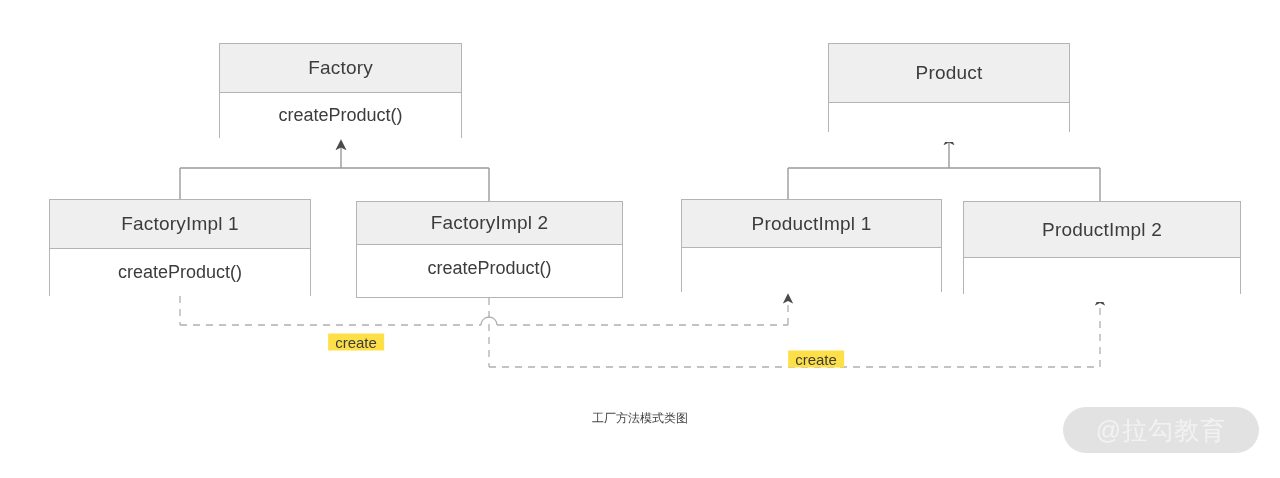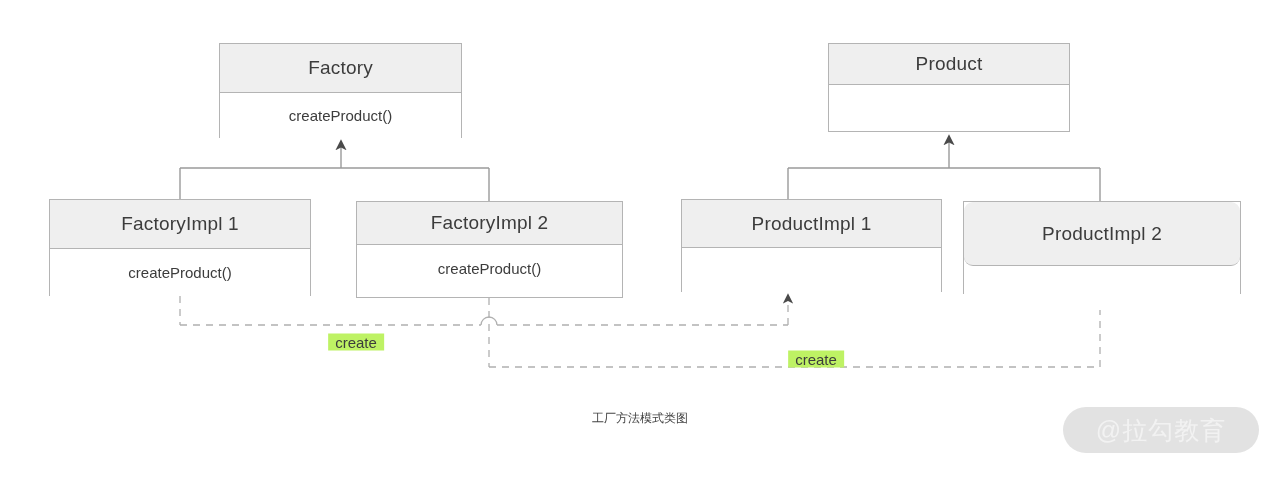--- a/index.html
+++ b/index.html
@@ -154,7 +154,7 @@
   </div>
 
   <div class="uml-class" style="left:828px; top:43px; width:242px; height:89px;">
-    <div class="uml-header" style="height:41px;">Product</div>
+    <div class="uml-header" style="height:59px;">Product</div>
     <div class="uml-body empty" style="height:39px;"></div>
   </div>
 

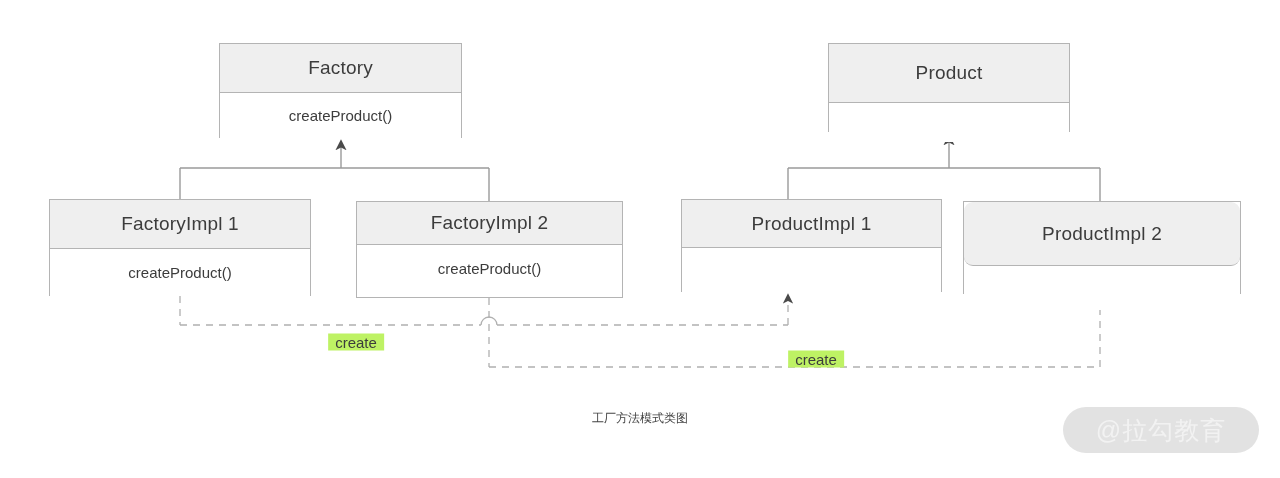--- a/index.html
+++ b/index.html
@@ -53,7 +53,7 @@
     align-items: center;
     justify-content: center;
     color: #3c3c3c;
-    font-size: 15px;
+    font-size: 18px;
     white-space: nowrap;
   }
   .uml-body.empty { }

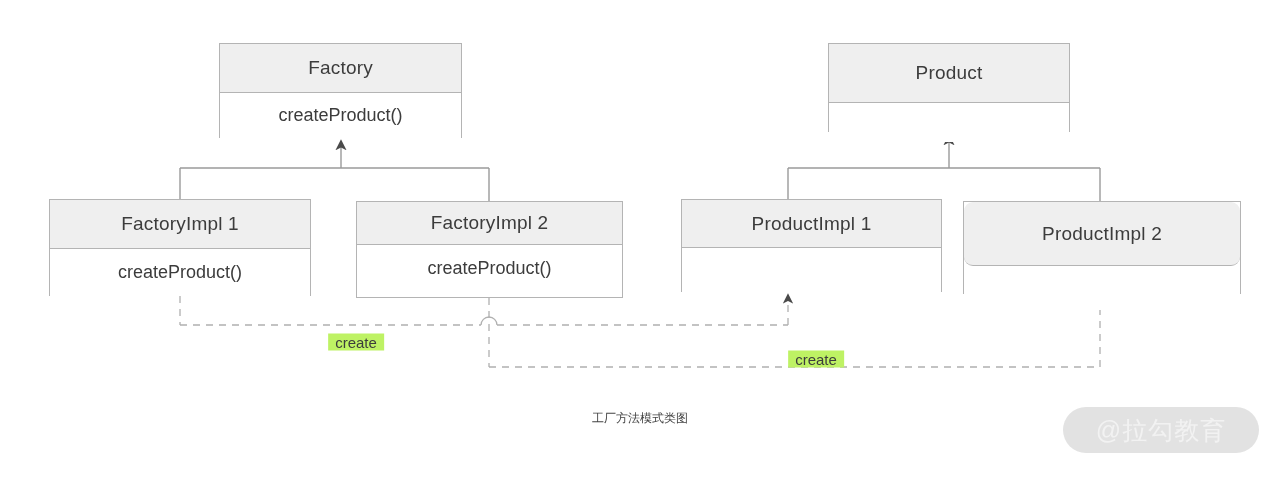--- a/index.html
+++ b/index.html
@@ -174,7 +174,7 @@
   </div>
 
   <div class="uml-class" style="left:963px; top:201px; width:278px; height:93px;">
-    <div class="uml-header" style="height:64px;border-radius:9px;">ProductImpl 2</div>
+    <div class="uml-header" style="height:56px;">ProductImpl 2</div>
     <div class="uml-body empty" style="height:44px;"></div>
   </div>
 

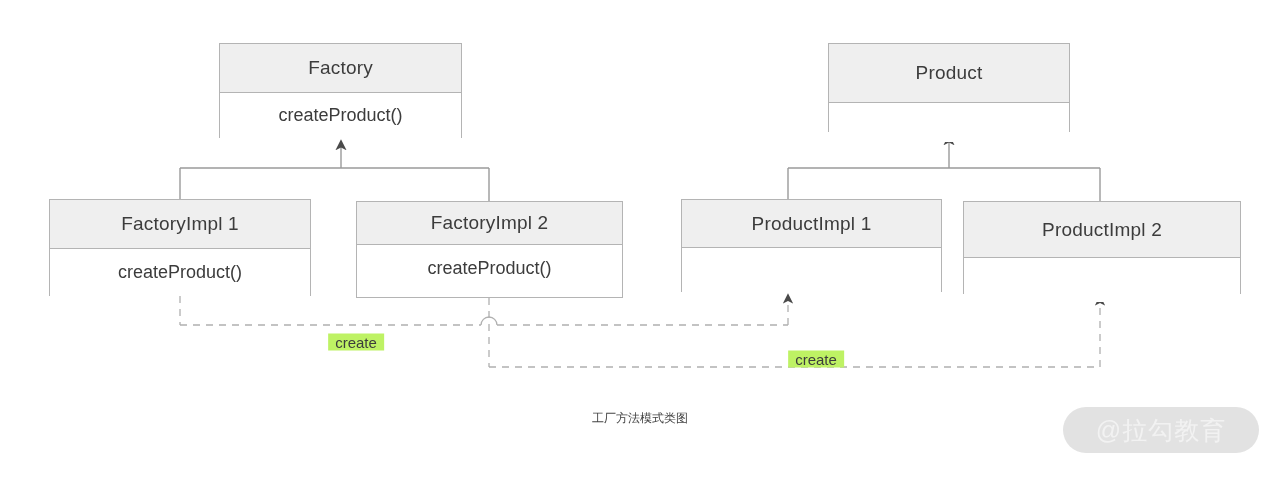--- a/index.html
+++ b/index.html
@@ -63,7 +63,7 @@
     position: absolute;
     font-size: 15px;
     color: #3c3c3c;
-    background: #bef264;
+    background: #fde047;
     padding: 0 7px;
     white-space: nowrap;
     transform: translate(-50%, -50%);

